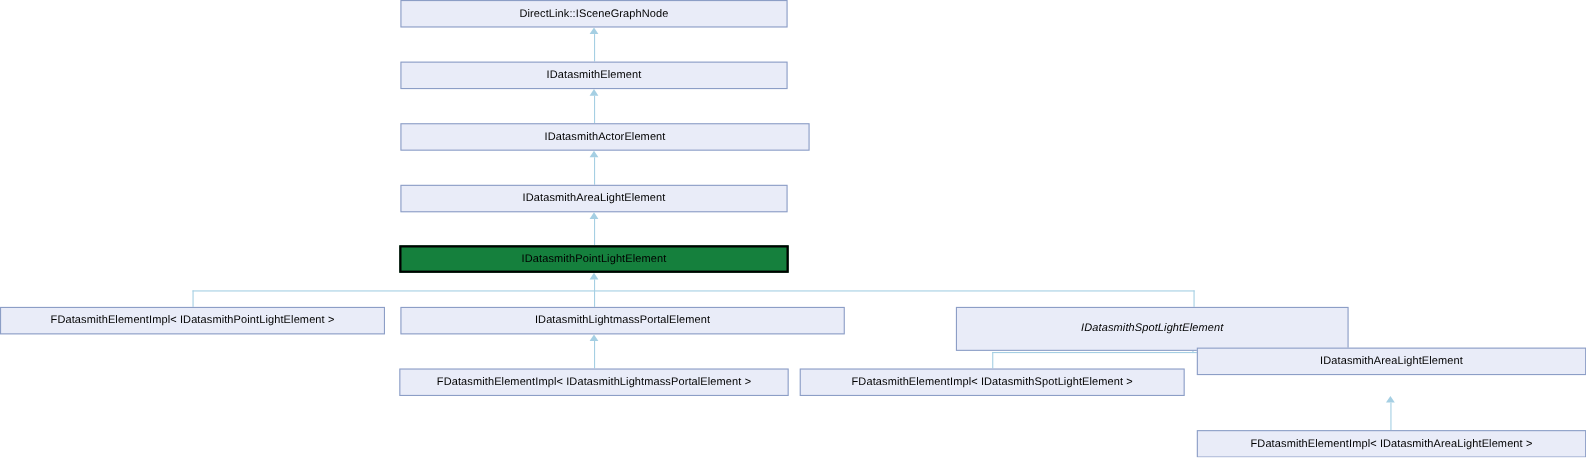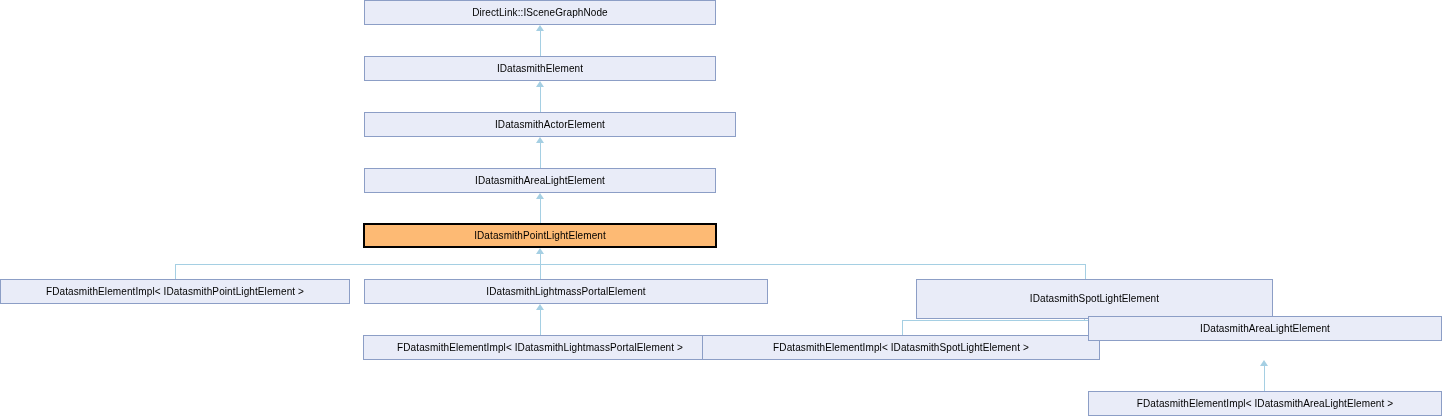--- a/index.html
+++ b/index.html
@@ -32,7 +32,7 @@
     letter-spacing: 0.1px;
   }
   .node.focus {
-    background: #fdba74;
+    background: #15803d;
     border: 2px solid #000000;
   }
   .node-label {

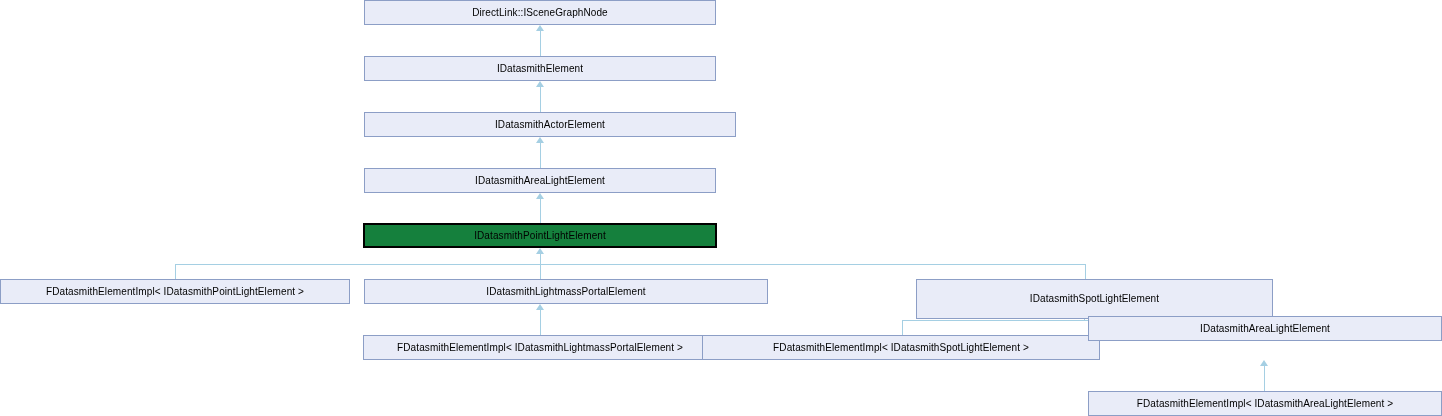--- a/index.html
+++ b/index.html
@@ -117,7 +117,7 @@
     <span class="node-label">IDatasmithLightmassPortalElement</span>
   </div>
 
-  <div class="node" style="left:916px; top:279px; width:357px; height:40px;">
+  <div class="node" style="left:869px; top:279px; width:357px; height:40px;font-style:italic;">
     <span class="node-label">IDatasmithSpotLightElement</span>
   </div>
 

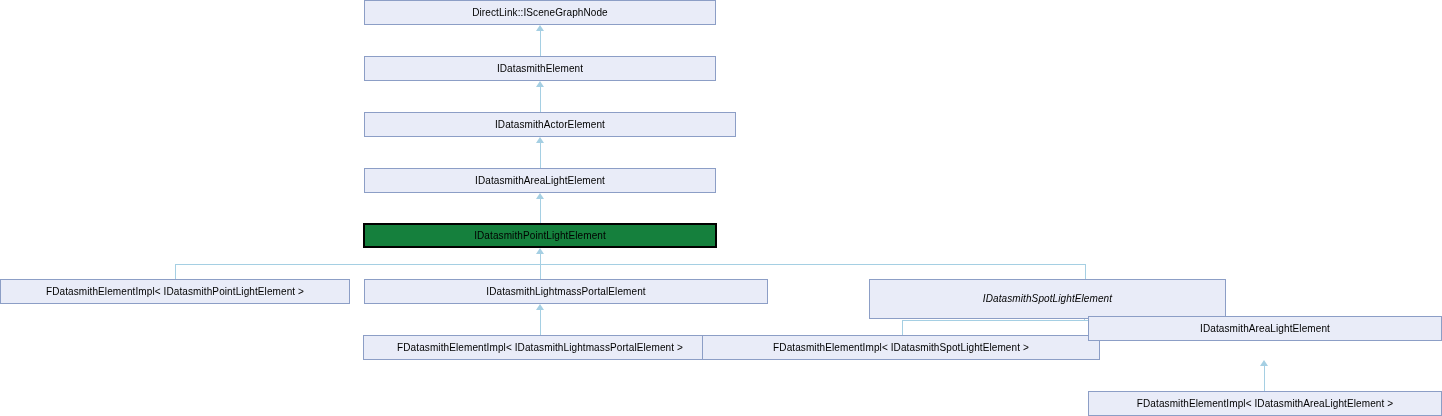--- a/index.html
+++ b/index.html
@@ -125,7 +125,7 @@
     <span class="node-label">FDatasmithElementImpl&lt; IDatasmithLightmassPortalElement &gt;</span>
   </div>
 
-  <div class="node" style="left:702px; top:335px; width:398px; height:25px;">
+  <div class="node" style="left:727px; top:335px; width:350px; height:25px;">
     <span class="node-label">FDatasmithElementImpl&lt; IDatasmithSpotLightElement &gt;</span>
   </div>
 

